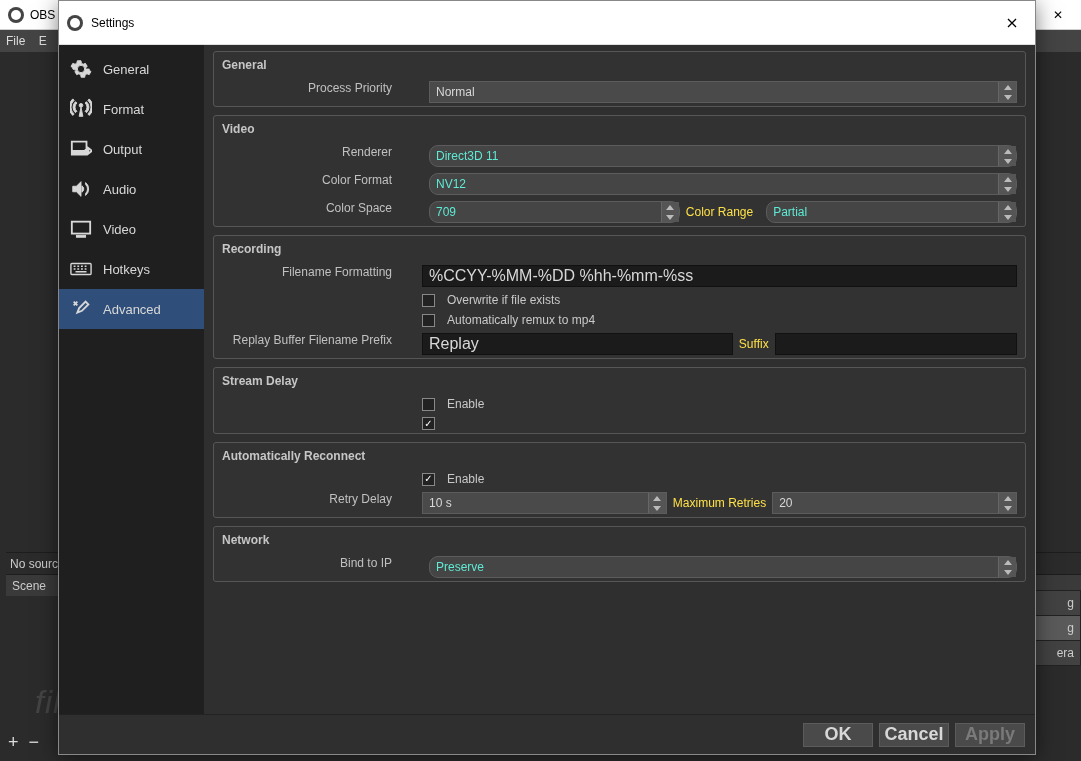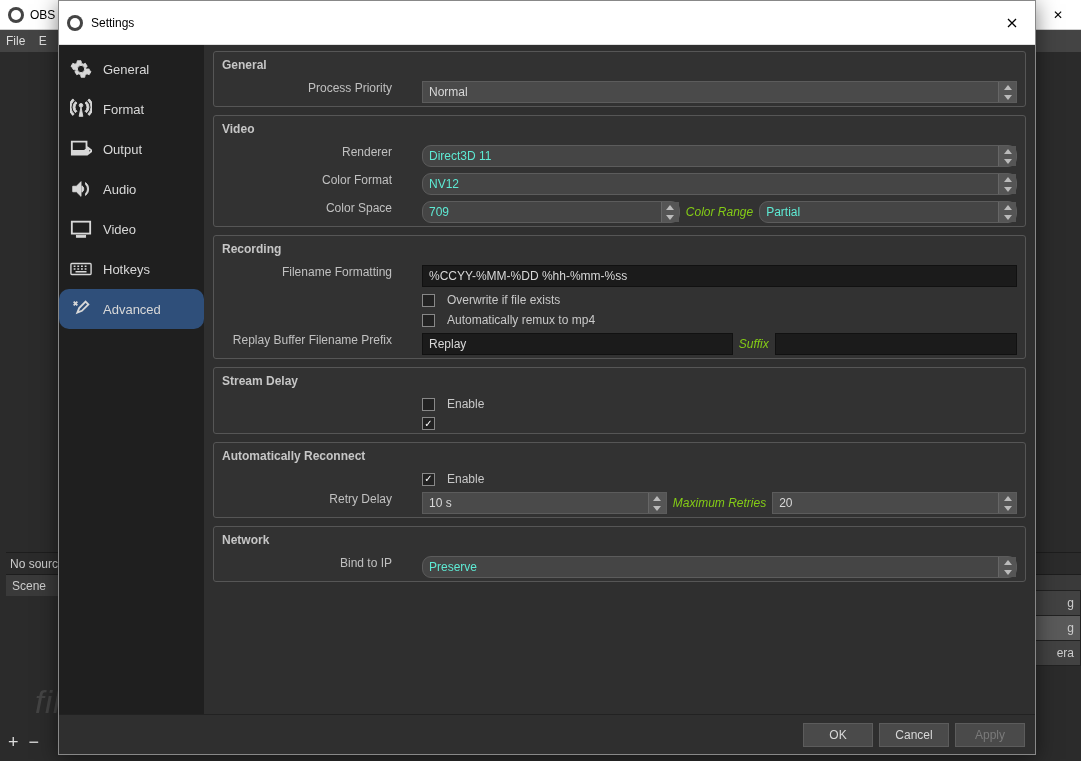--- a/index.html
+++ b/index.html
@@ -84,7 +84,7 @@
     font-size:12px; padding:0 6px; position:relative; display:flex; align-items:center;
   }
   .combo.disabled, .textin.disabled, .spin.disabled{ color:#5eead4; background:#454545;border-radius:9px; }
-  .combo{ flex:1; }
+  .combo{ flex:1;margin-left:7px; }
   .combo .arrow, .spin .arrow{
     position:absolute; right:0; top:0; height:100%; width:18px;
     display:flex; flex-direction:column; background:#555; border-left:1px solid #666;

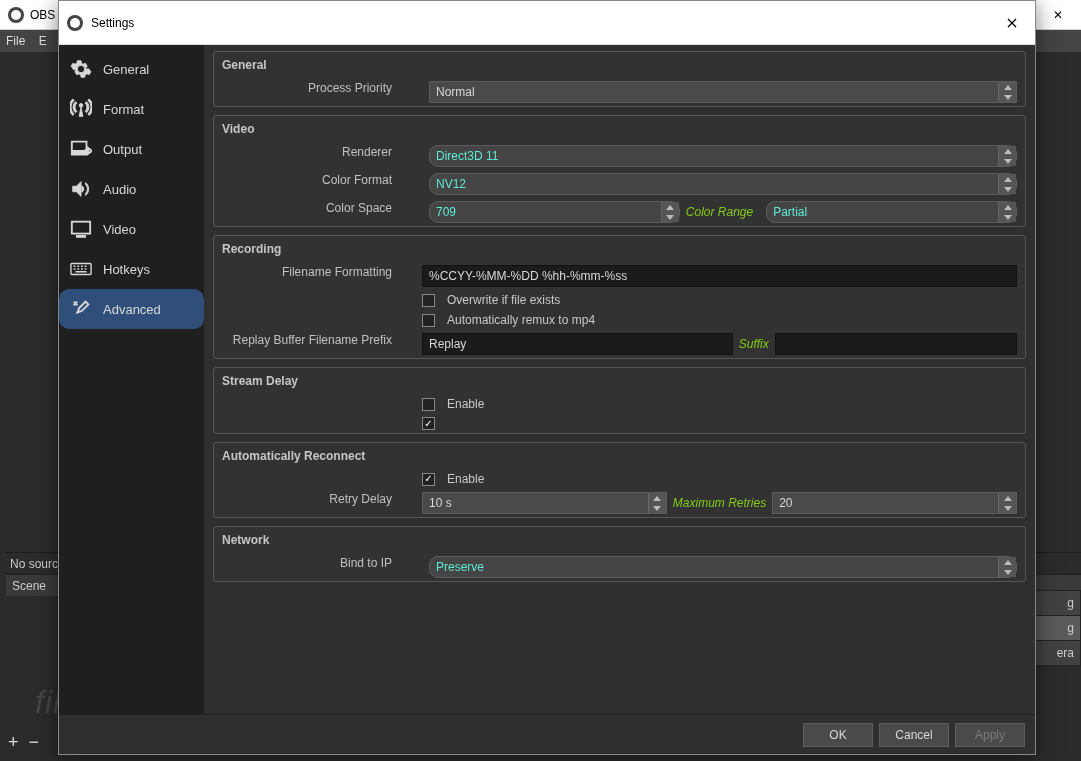--- a/index.html
+++ b/index.html
@@ -102,7 +102,7 @@
   }
   .chk.checked::after{content:"✓";color:#fff;font-size:10px;line-height:1;}
   .chk-row{display:flex;align-items:center;color:#c8c8c8;font-size:12px;}
-  .inline-label{color:#84cc16;font-size:12px;white-space:nowrap;font-style:italic;}
+  .inline-label{color:#fde047;font-size:12px;white-space:nowrap;}
 
   
   .dialog-buttons{

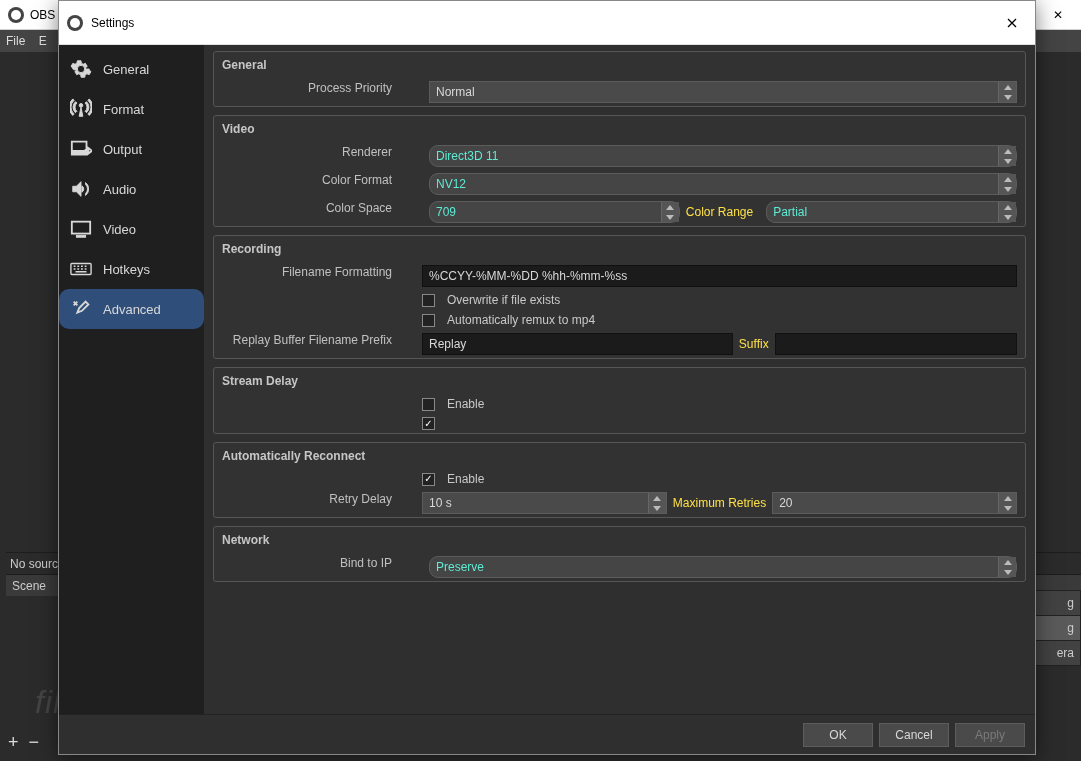--- a/index.html
+++ b/index.html
@@ -92,7 +92,7 @@
   .arrow .up, .arrow .dn{flex:1;display:flex;align-items:center;justify-content:center;}
   .arrow svg{fill:#bbb;}
   .textin{ flex:1; background:#1b1b1b; border:1px solid #111;}
-  .textin input{ background:transparent; border:none; outline:none; color:#d8d8d8; width:100%; font-size:12px;}
+  .textin input{ background:transparent; border:none; outline:none; color:#d8d8d8; width:100%; font-size:16px;}
   .spin{ width:220px; }
   .spin .val{flex:1;}
   .spin.small{width:60px;}

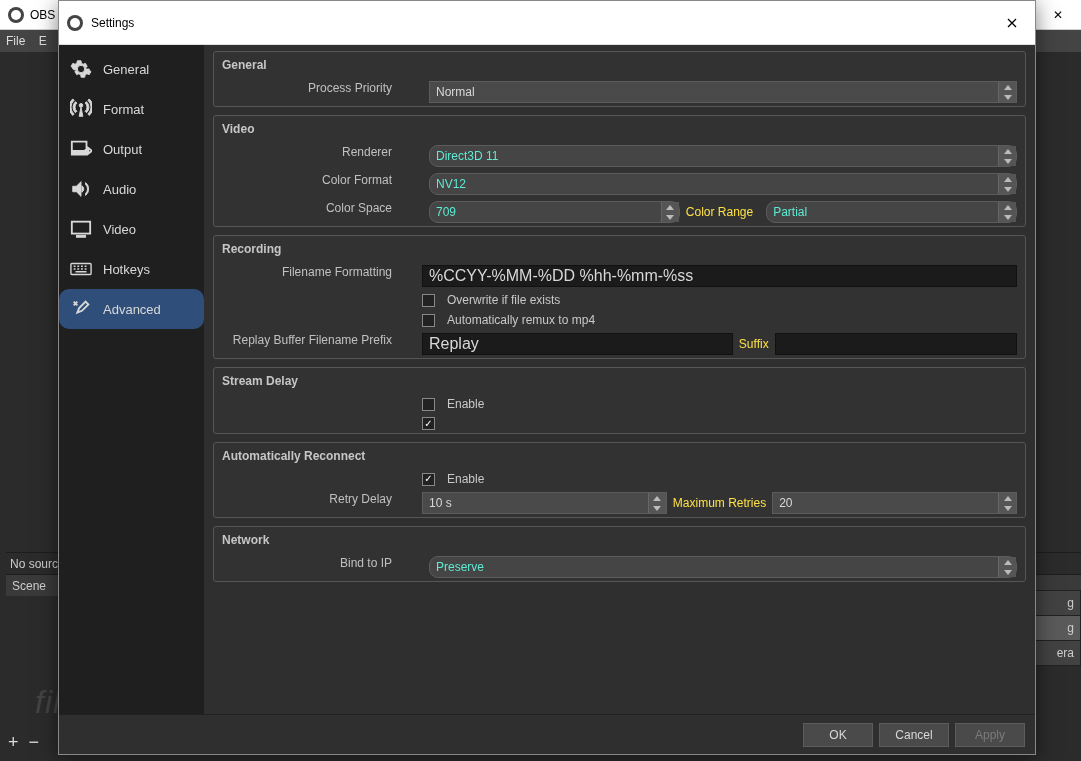--- a/index.html
+++ b/index.html
@@ -57,7 +57,7 @@
   }
   .side-item .ico{width:24px;height:24px;display:flex;align-items:center;justify-content:center;}
   .side-item .ico svg{fill:#d8d8d8; stroke:#d8d8d8;}
-  .side-item.selected{ background:#2f4f7a;border-radius:10px; }
+  .side-item.selected{ background:#2f4f7a; }
 
   
   .content{ flex:1; overflow:auto; padding:6px 6px 6px 6px; }

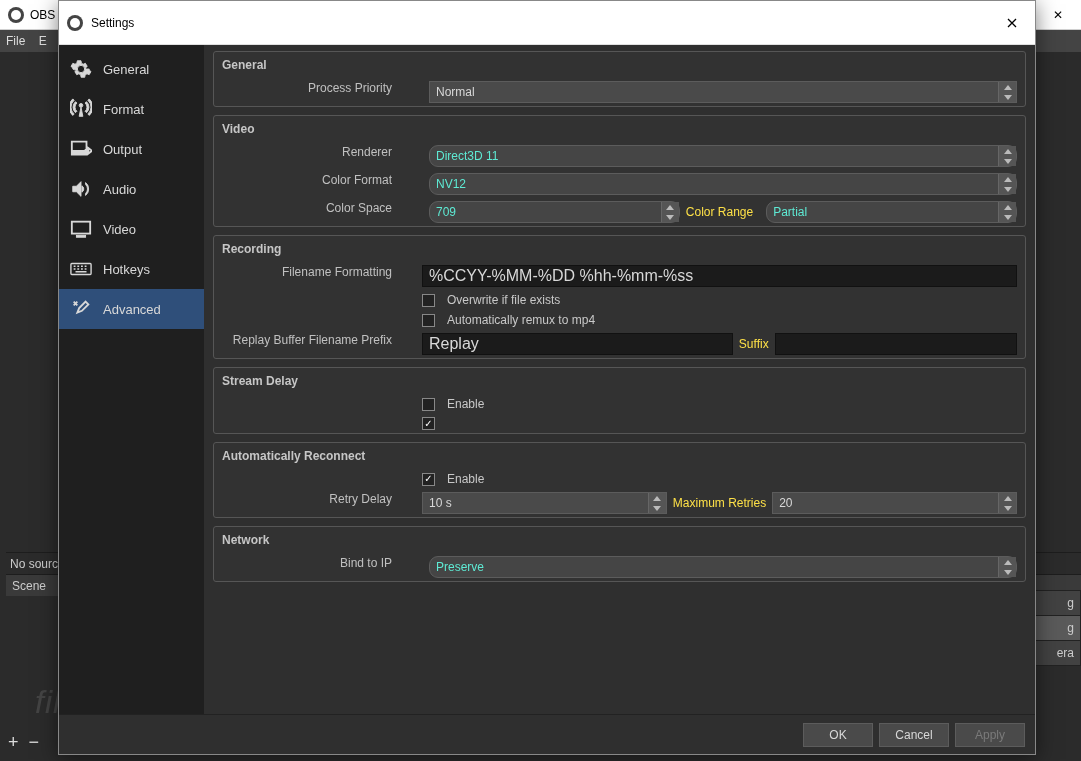--- a/index.html
+++ b/index.html
@@ -111,7 +111,7 @@
   }
   .btn{
     min-width:70px; height:24px; background:#4a4a4a; color:#d8d8d8; border:1px solid #5c5c5c;
-    font-size:12px; display:flex; align-items:center; justify-content:center; cursor:pointer;
+    font-size:18px; display:flex; align-items:center; justify-content:center; cursor:pointer;font-weight:bold;
   }
   .btn.disabled{ color:#7a7a7a; }
 

